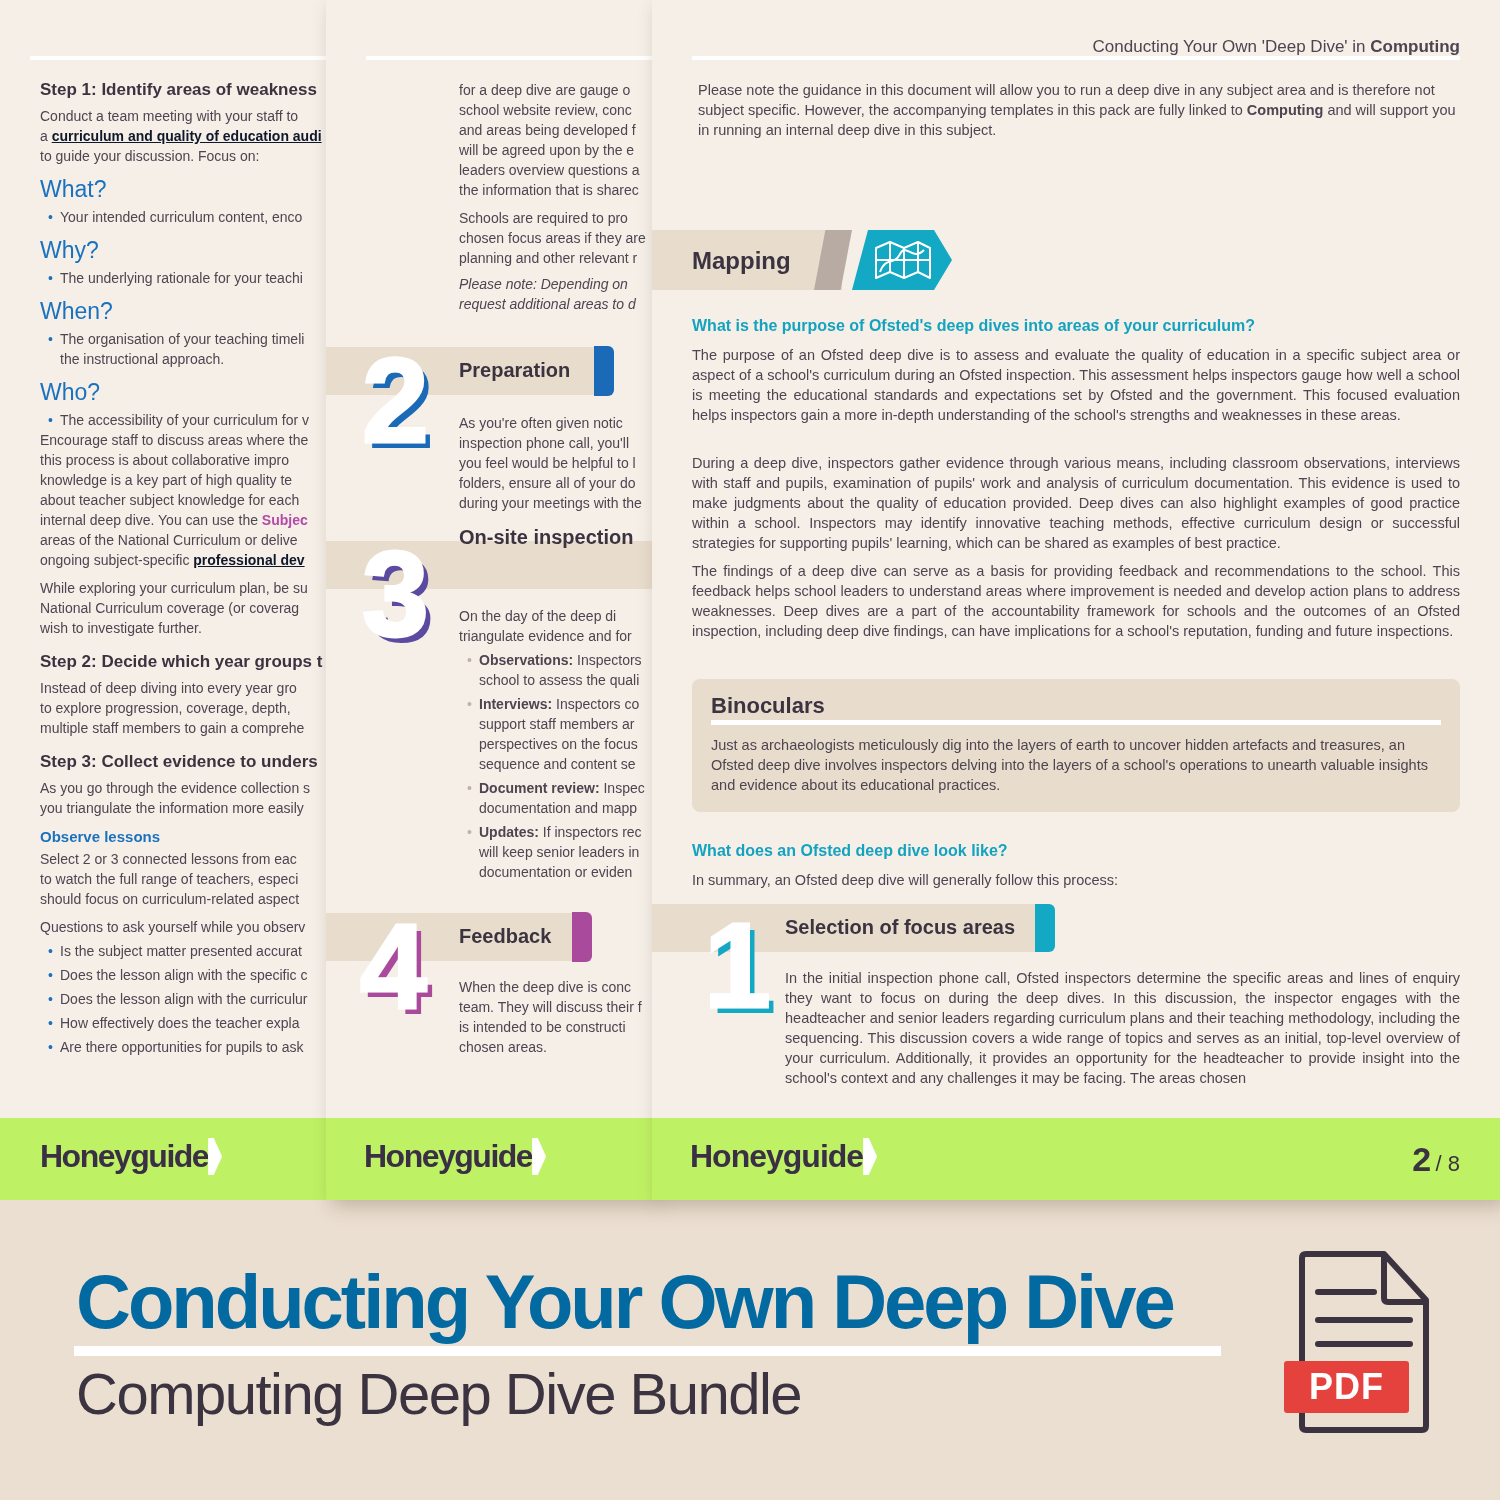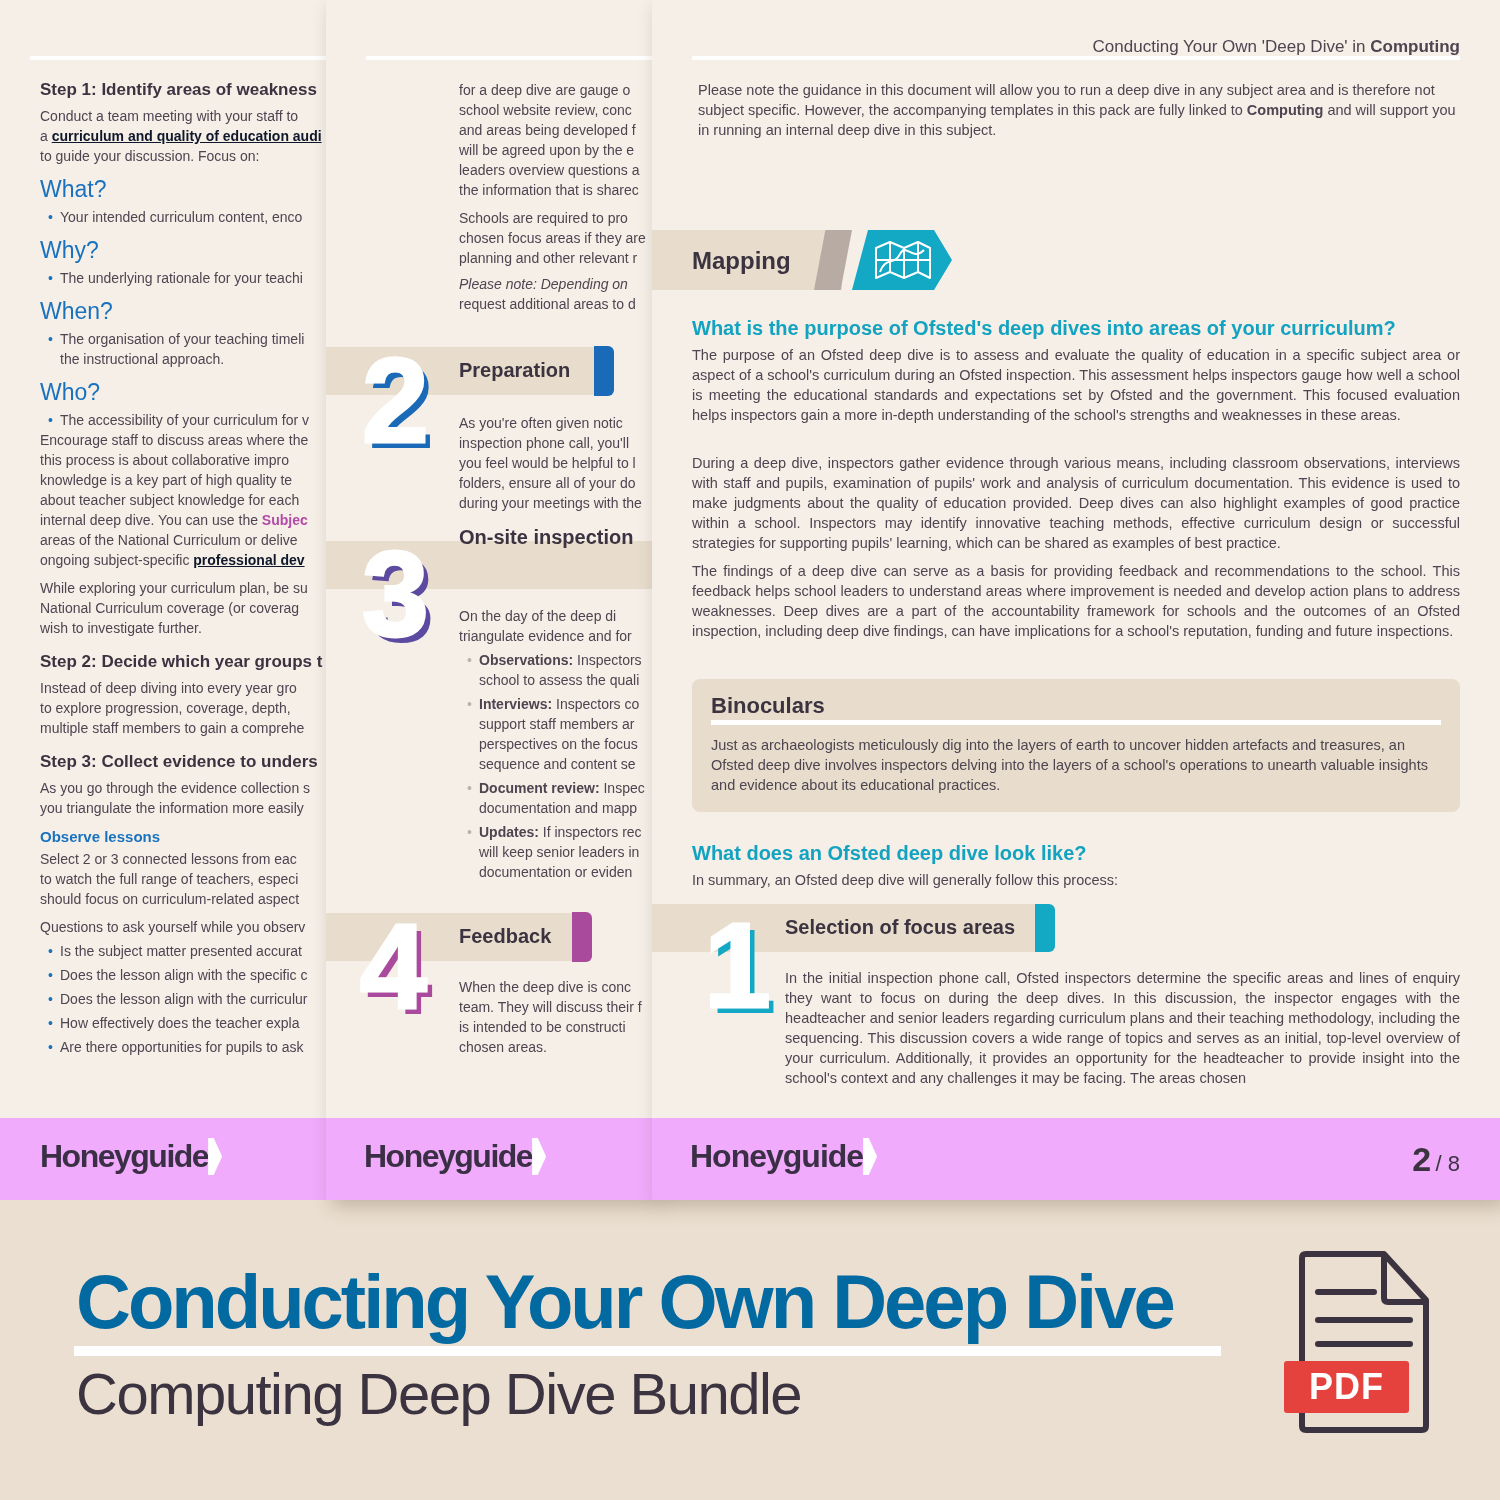--- a/index.html
+++ b/index.html
@@ -165,7 +165,7 @@
     <div>chosen focus areas if they are</div>
     <div>planning and other relevant r</div>
     <div style="margin-top:6px;font-style:italic">Please note: Depending on</div>
-    <div style="">request additional areas to d</div>
+    <div style="font-style:italic">request additional areas to d</div>
   </div>
 
   <div class="stage-band" style="top:347px;width:275px"></div>

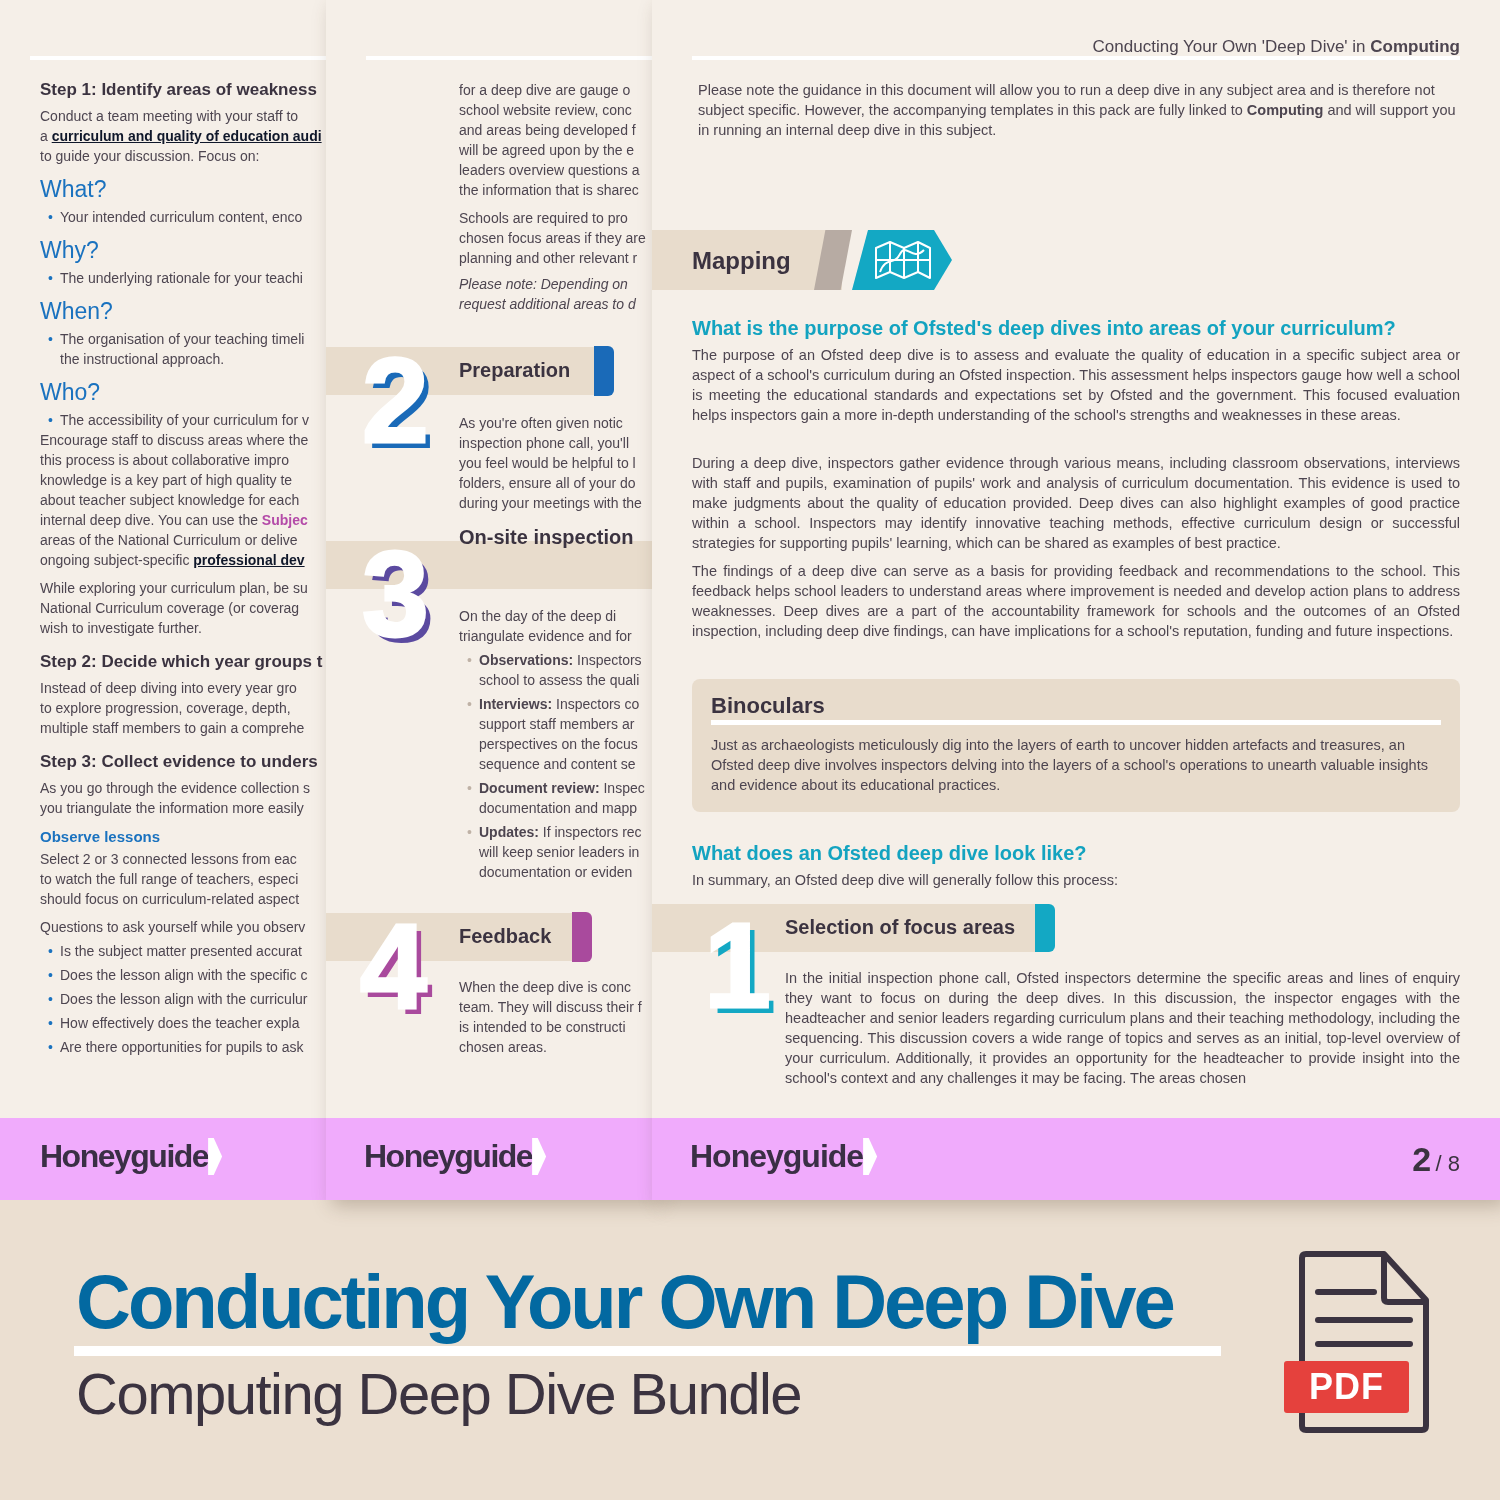--- a/index.html
+++ b/index.html
@@ -72,7 +72,7 @@
   .map-title { position: absolute; left: 40px; top: 247px; font-size: 24px; font-weight: 700; color: #3b3340; }
   .map-slash { position: absolute; left: 162px; top: 230px; width: 38px; height: 60px; background: #b7aba3; clip-path: polygon(30% 0, 100% 0, 70% 100%, 0 100%); }
   .map-icon-bg { position: absolute; left: 200px; top: 230px; width: 100px; height: 60px; background: #13a8c4; clip-path: polygon(16% 0, 82% 0, 100% 50%, 82% 100%, 0 100%); }
-  .h-teal { position: absolute; left: 40px; font-size: 20px; font-weight: 700; color: #13a3c0; white-space: nowrap; text-align: right; }
+  .h-teal { position: absolute; left: 40px; font-size: 16px; font-weight: 700; color: #13a3c0; white-space: nowrap; text-align: right; }
   .para { position: absolute; left: 40px; width: 768px; font-size: 14.5px; line-height: 20px; color: #4d4550; text-align: justify; }
   .callout { position: absolute; left: 40px; top: 679px; width: 768px; height: 133px; background: #e8dccc; border-radius: 8px; }
   .callout-title { position: absolute; left: 19px; top: 14px; font-size: 22px; font-weight: 700; color: #3b3340; }

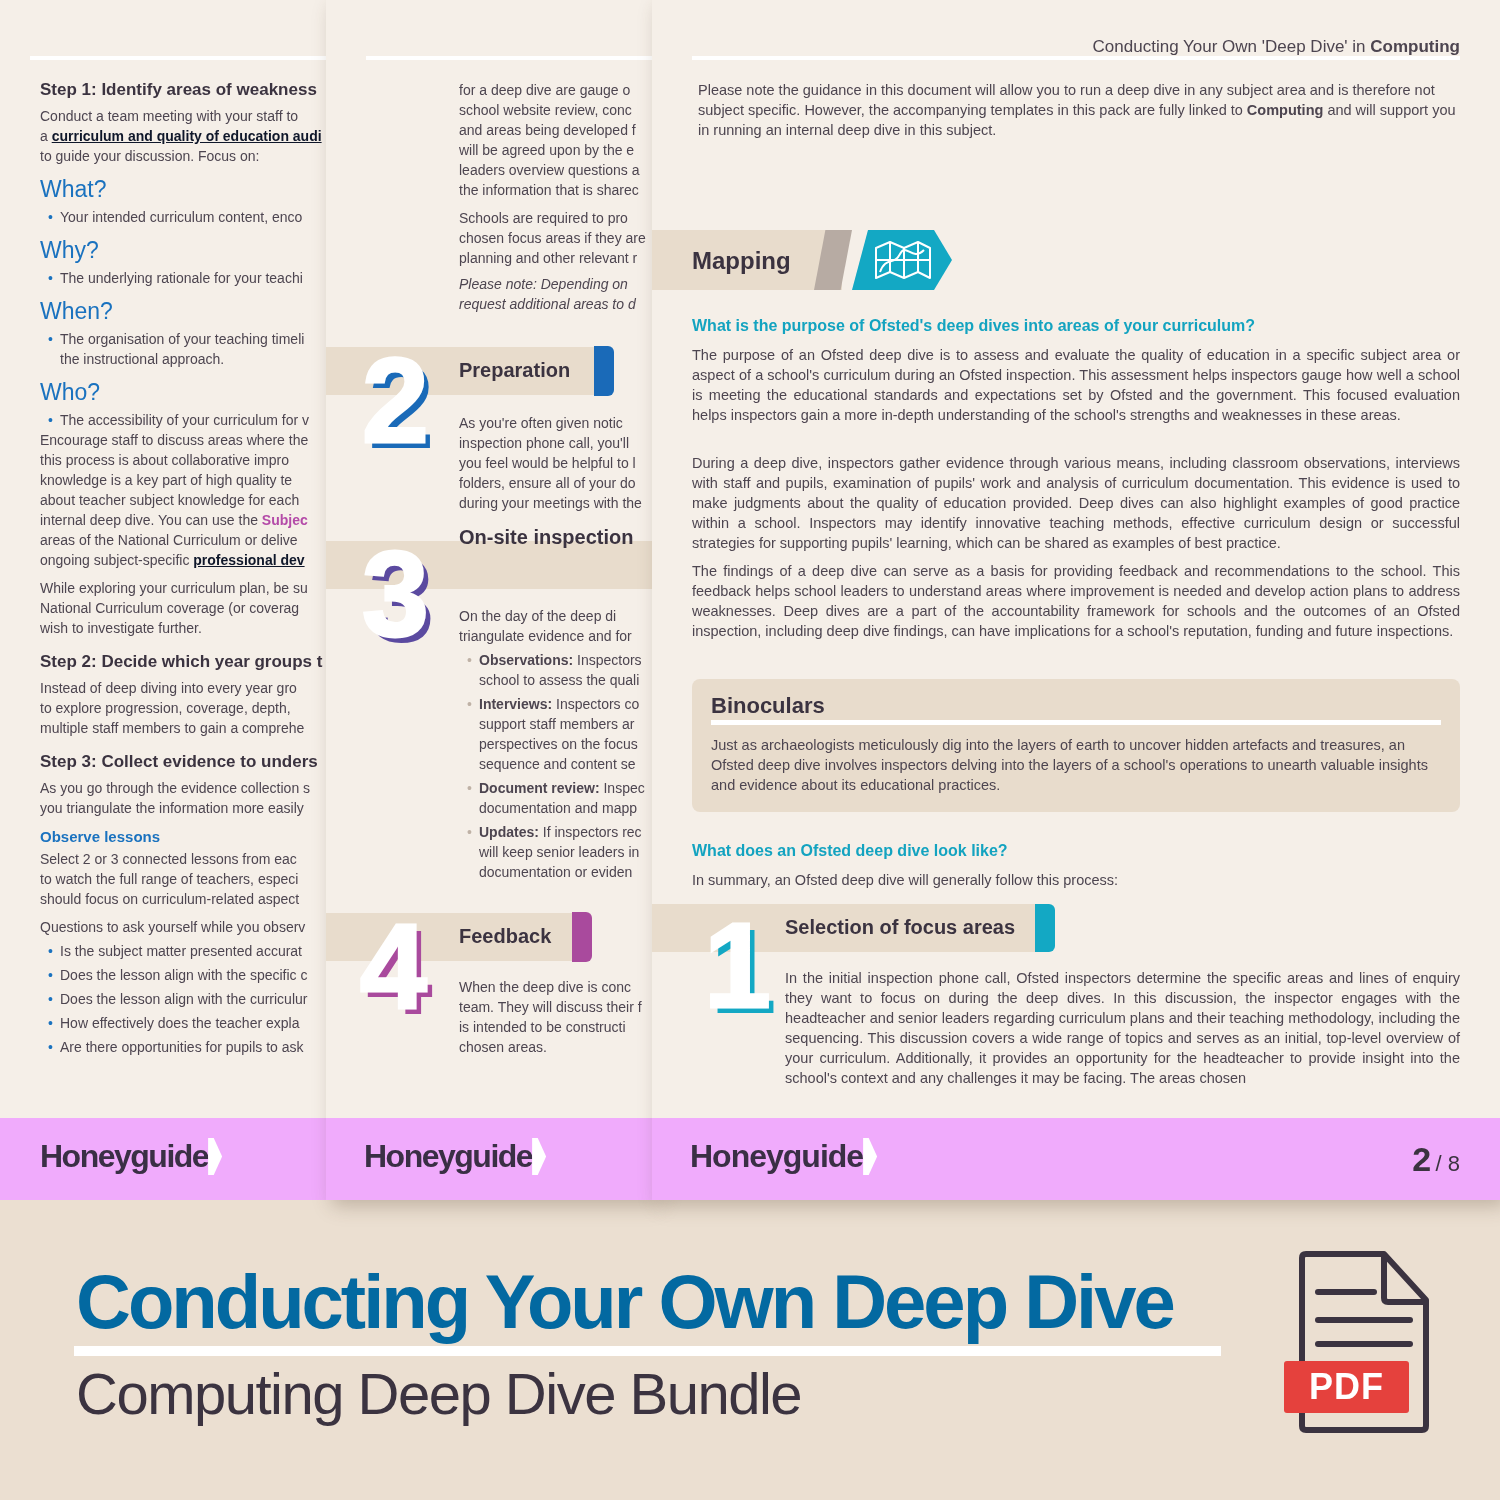--- a/index.html
+++ b/index.html
@@ -20,7 +20,7 @@
   .page-shadow { box-shadow: 6px 6px 18px rgba(80,60,40,0.28); }
   .page-footer {
     position: absolute; left: 0; right: 0; bottom: 0; height: 82px;
-    background: #f0abfc;
+    background: #bef264;
   }
   .logo {
     position: absolute; top: 20px;

